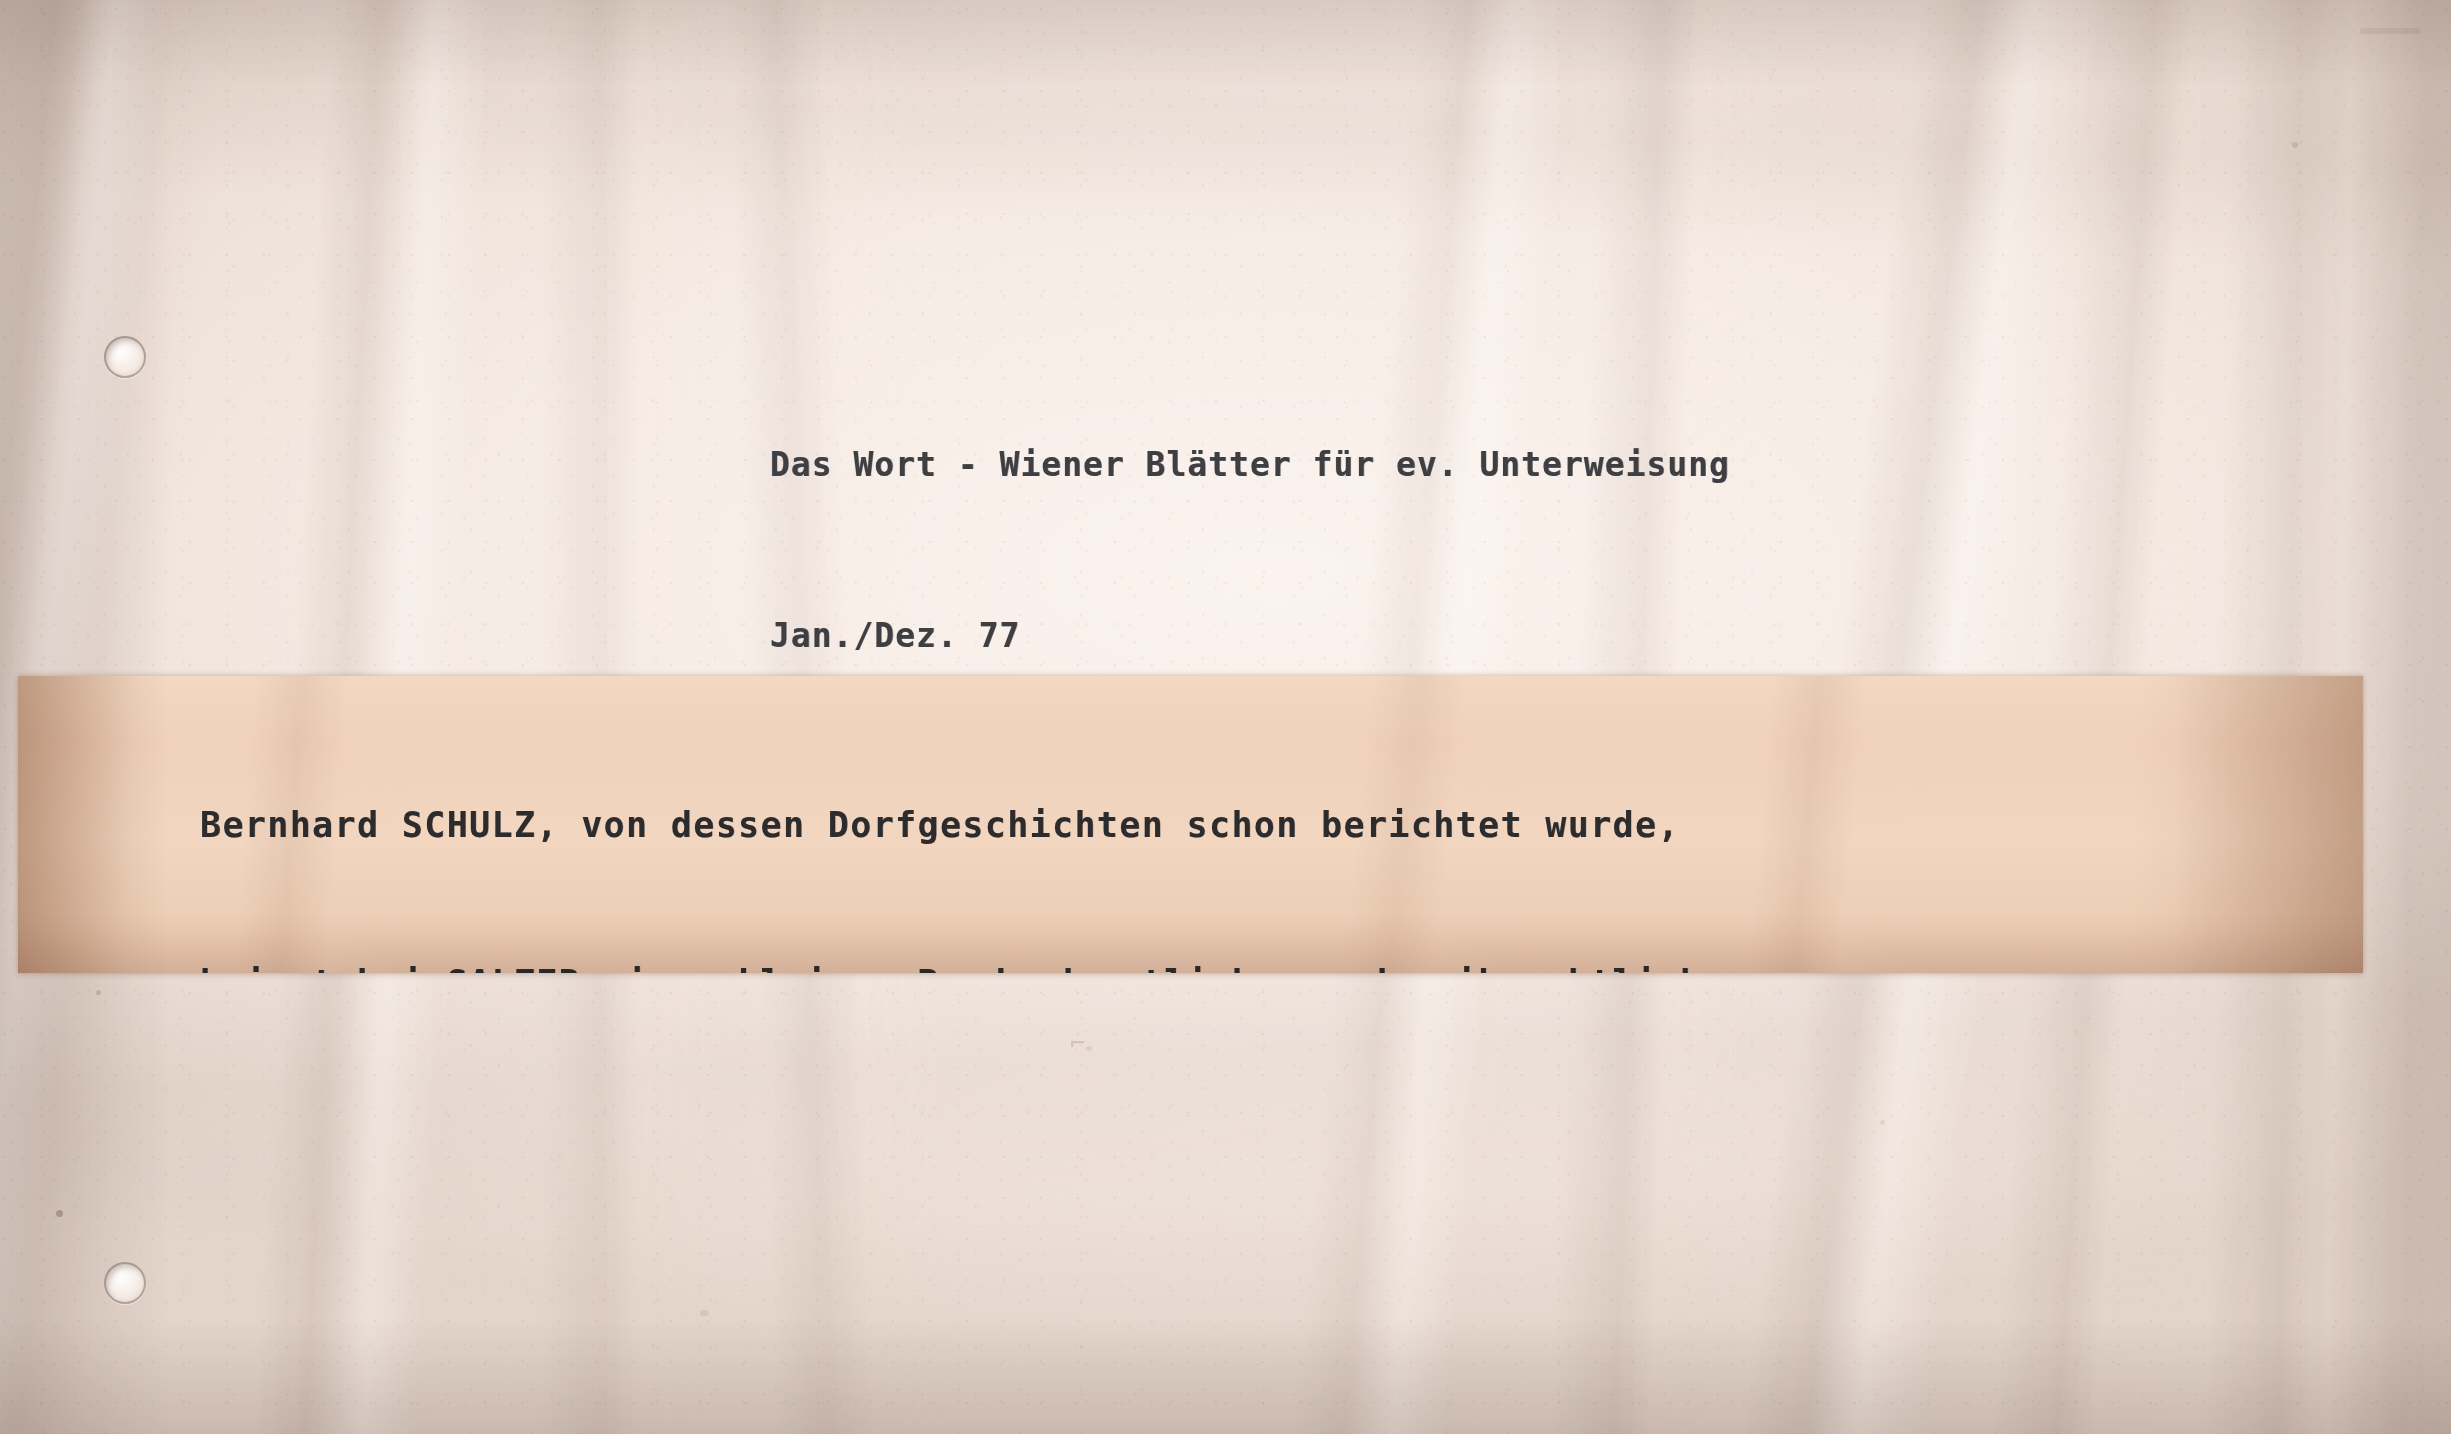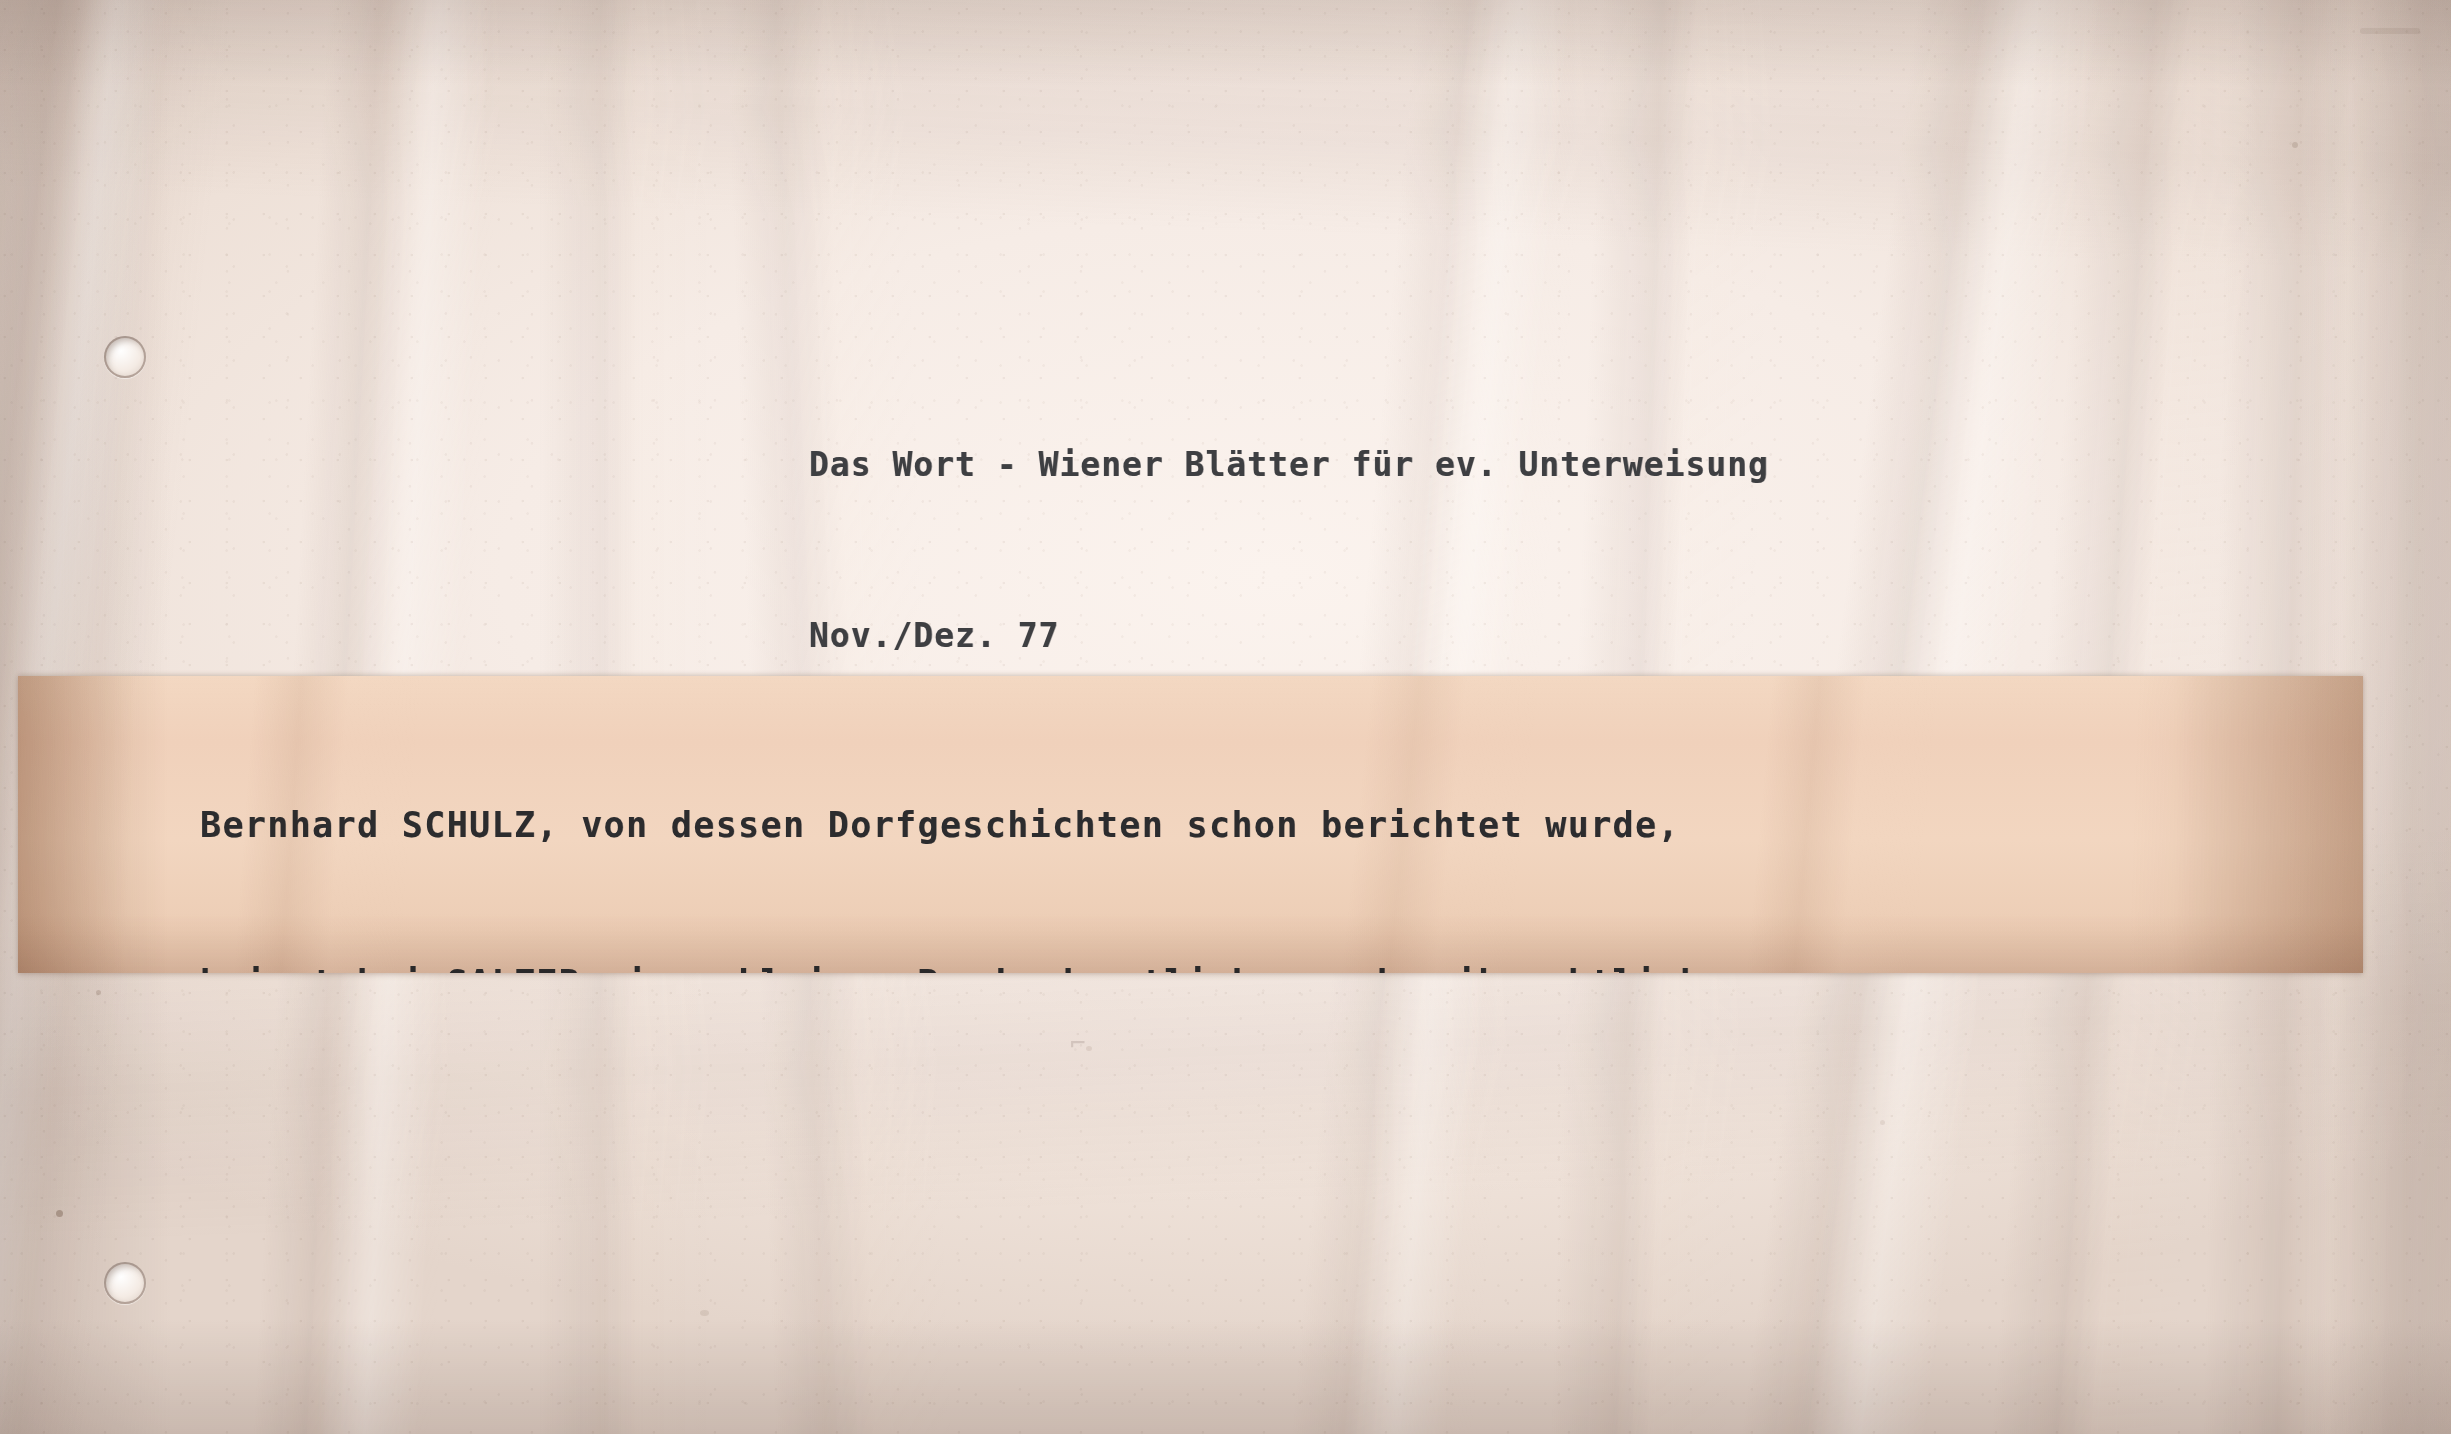--- a/index.html
+++ b/index.html
@@ -112,7 +112,7 @@
     text-shadow: 0.6px 0.4px 0 rgba(70,70,75,0.45), -0.4px -0.3px 0 rgba(90,90,95,0.22);
     white-space: pre;
   }
-  .typed-header .line { display: block; margin-left: 39px; }
+  .typed-header .line { display: block; }
 
   
   .clipping {

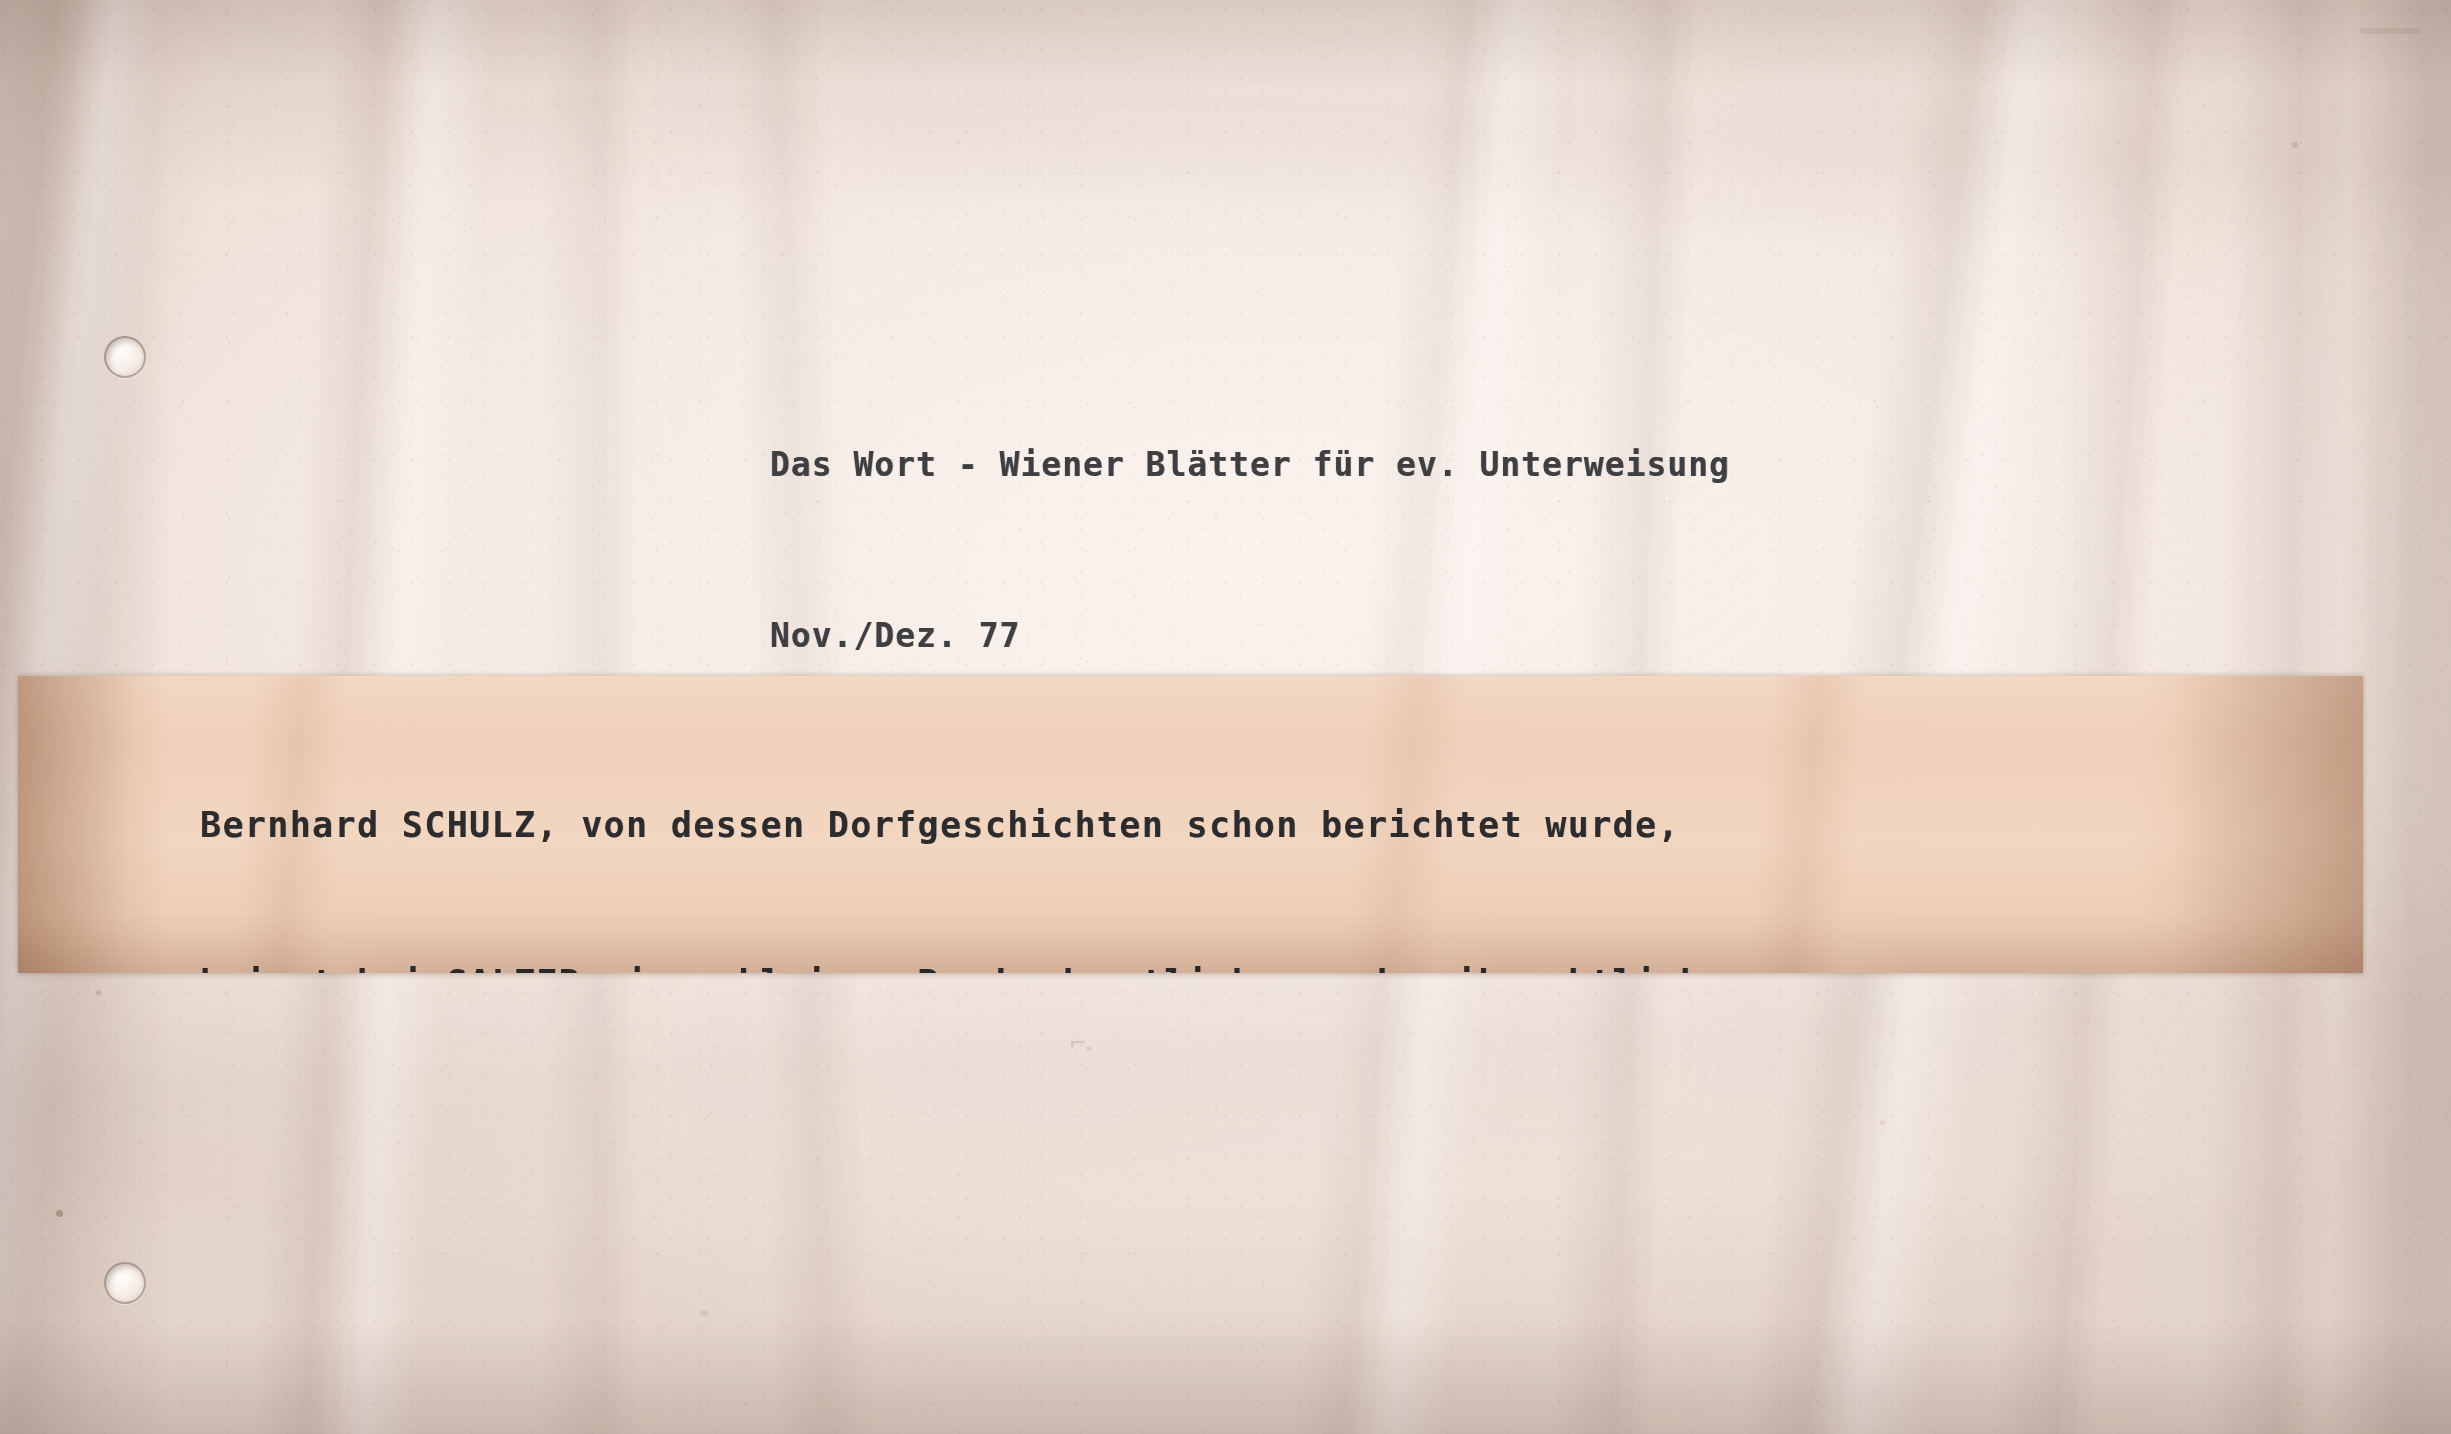--- a/index.html
+++ b/index.html
@@ -206,7 +206,7 @@
 
   <div class="typed-header">
     <span class="line">Das Wort - Wiener Blätter für ev. Unterweisung</span>
-    <span class="line">Nov./Dez. 77</span>
+    <span class="line">Jan./Dez. 77</span>
   </div>
 
   <div class="clipping">

